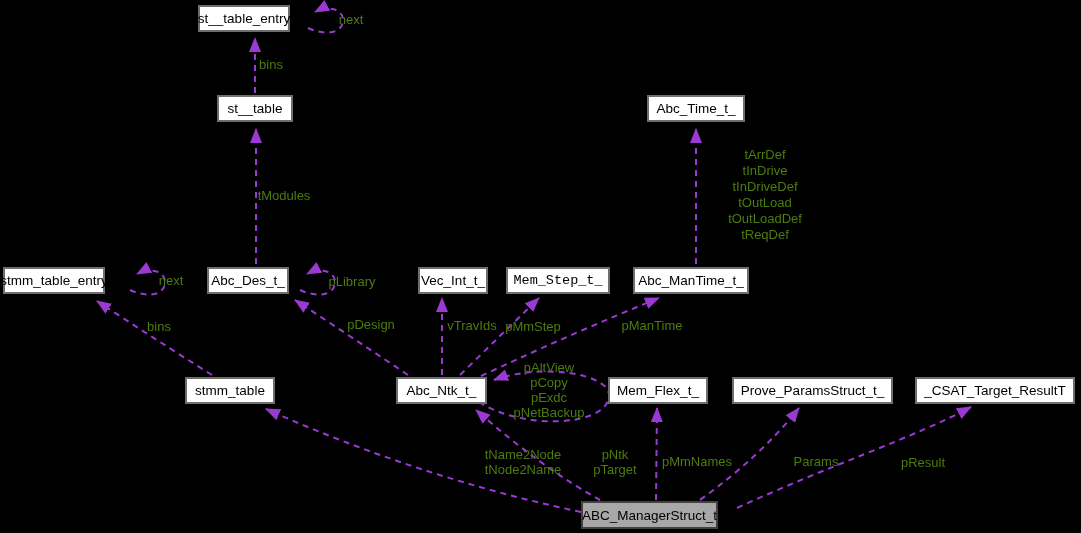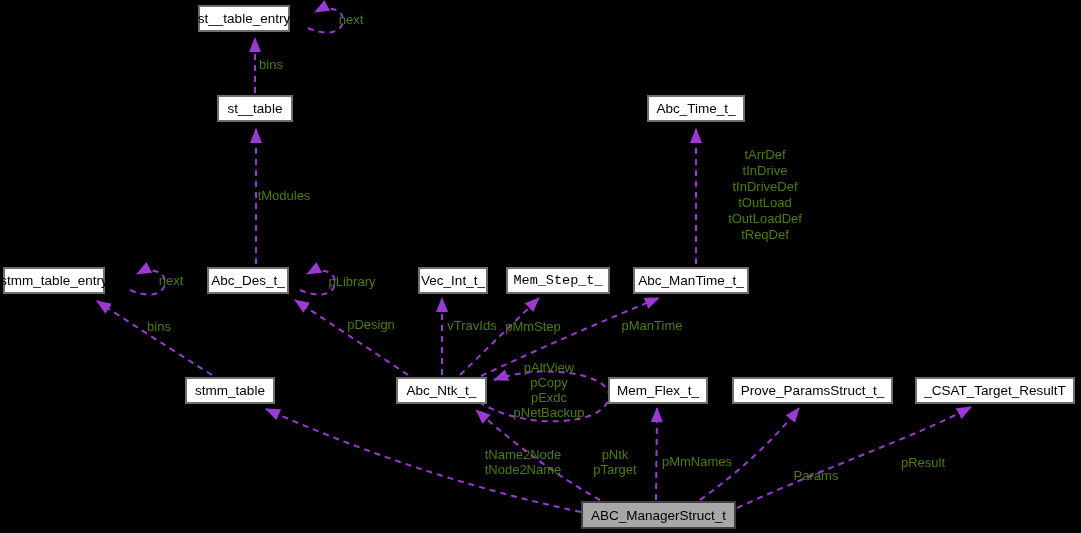--- a/index.html
+++ b/index.html
@@ -132,7 +132,7 @@
   <div class="elabel" style="left:615px; top:462px;">pNtk
 pTarget</div>
   <div class="elabel" style="left:697px; top:461px;">pMmNames</div>
-  <div class="elabel" style="left:796px; top:475px;padding-left:40px;">Params</div>
+  <div class="elabel" style="left:796px; top:461px;padding-left:40px;">Params</div>
   <div class="elabel" style="left:923px; top:462px;">pResult</div>
 
 </div>

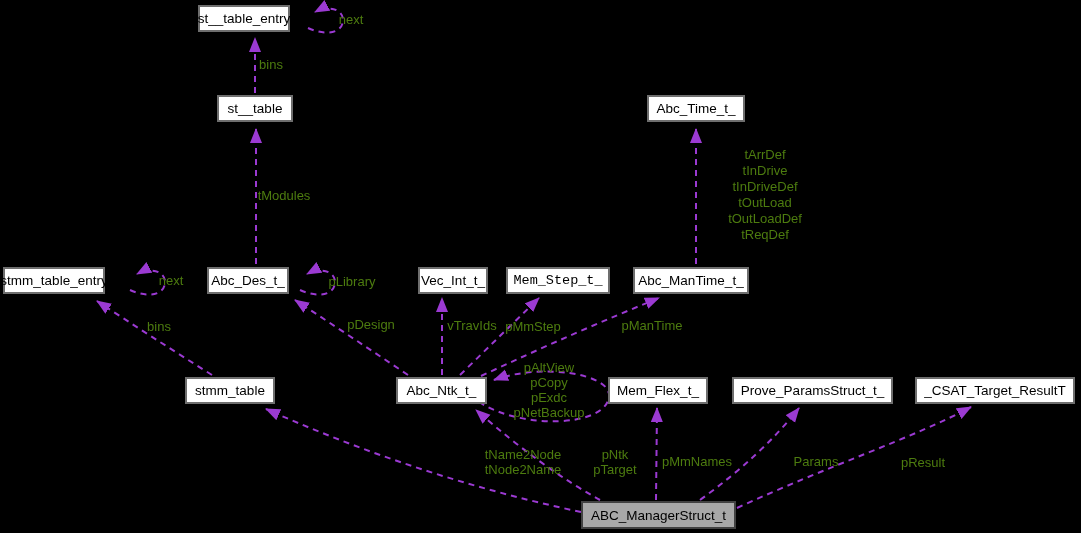--- a/index.html
+++ b/index.html
@@ -105,7 +105,7 @@
   <div class="node" style="left:608px; top:377px; width:100px;">Mem_Flex_t_</div>
   <div class="node" style="left:732px; top:377px; width:161px;">Prove_ParamsStruct_t_</div>
   <div class="node" style="left:915px; top:377px; width:160px;">_CSAT_Target_ResultT</div>
-  <div class="node highlight" style="left:581px; top:501px; width:155px;">ABC_ManagerStruct_t</div>
+  <div class="node highlight" style="left:581px; top:501px; width:137px;">ABC_ManagerStruct_t</div>
 
   <div class="elabel" style="left:351px; top:19px;">next</div>
   <div class="elabel" style="left:271px; top:64px;">bins</div>

